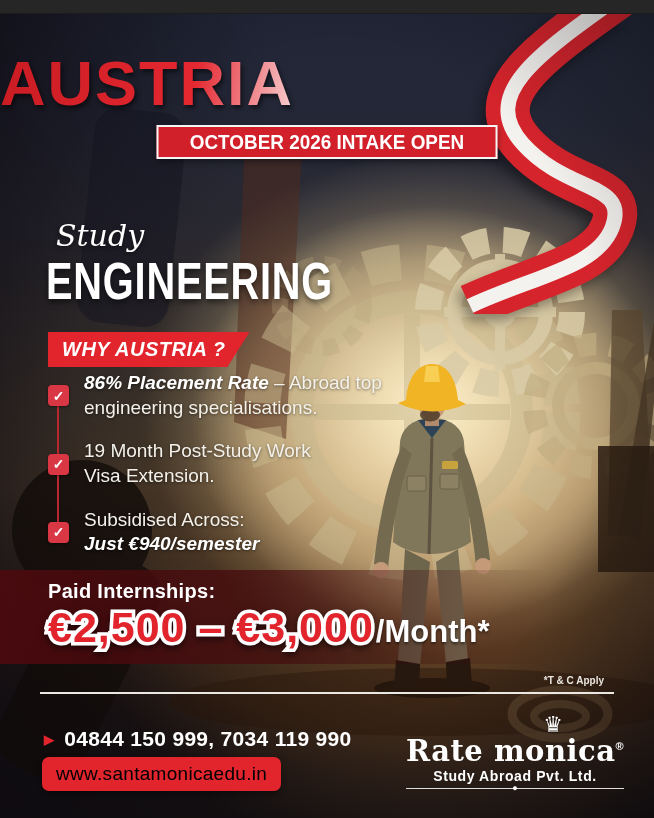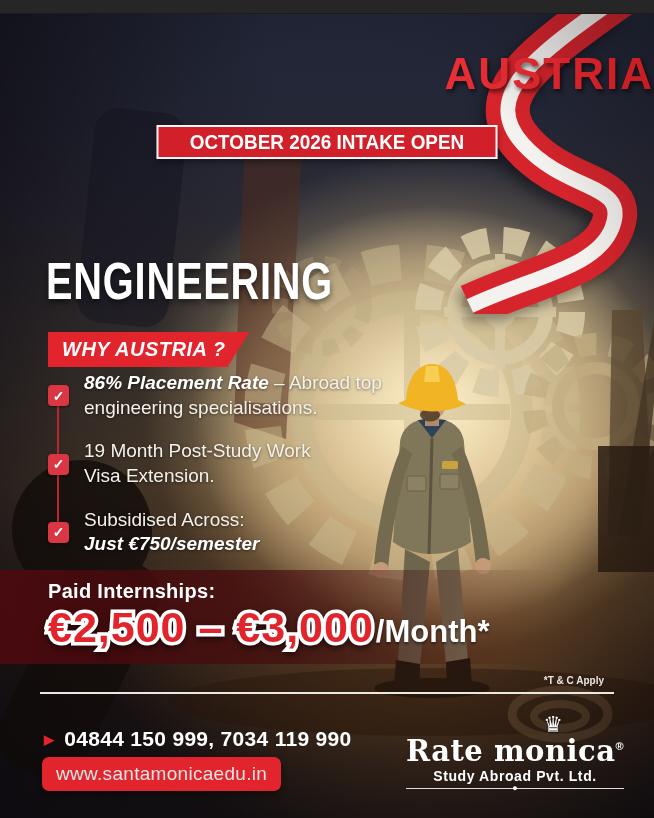--- a/index.html
+++ b/index.html
@@ -20,8 +20,8 @@
     background: radial-gradient(ellipse at 52% 46%, rgba(0,0,0,0) 55%, rgba(8,6,10,.42) 100%); }
 
   .title {
-    position:absolute; top:38px; left:0; right:0; z-index:3; text-align:right;
-    font-size:44px; font-weight:800; letter-spacing:2px; line-height:1;
+    position:absolute; top:38px; left:0; right:0; z-index:3; text-align:left;
+    font-size:63px; font-weight:800; letter-spacing:2px; line-height:1;
     background:linear-gradient(100deg,#c91c23 0%, #e52730 30%, #fdfdfd 50%, #ef3138 64%, #c71b22 100%);
     -webkit-background-clip:text; background-clip:text; color:transparent;
     filter:drop-shadow(2px 3px 2px rgba(0,0,0,.55));

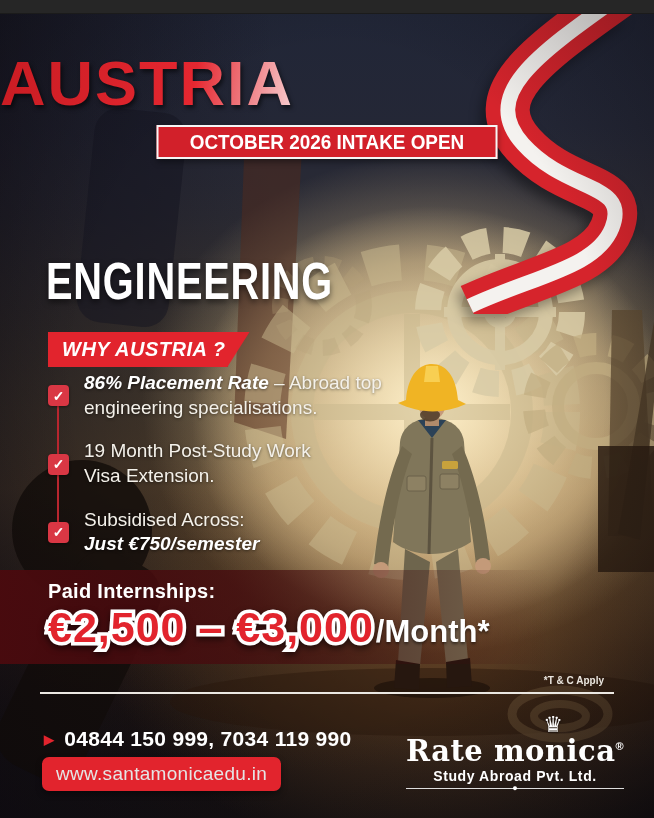--- a/index.html
+++ b/index.html
@@ -178,6 +178,7 @@
       <span>OCTOBER 2026 INTAKE OPEN</span>
     </div>
 
+    <div class="study">Study</div>
     <div class="field">ENGINEERING</div>
 
     <div class="why">

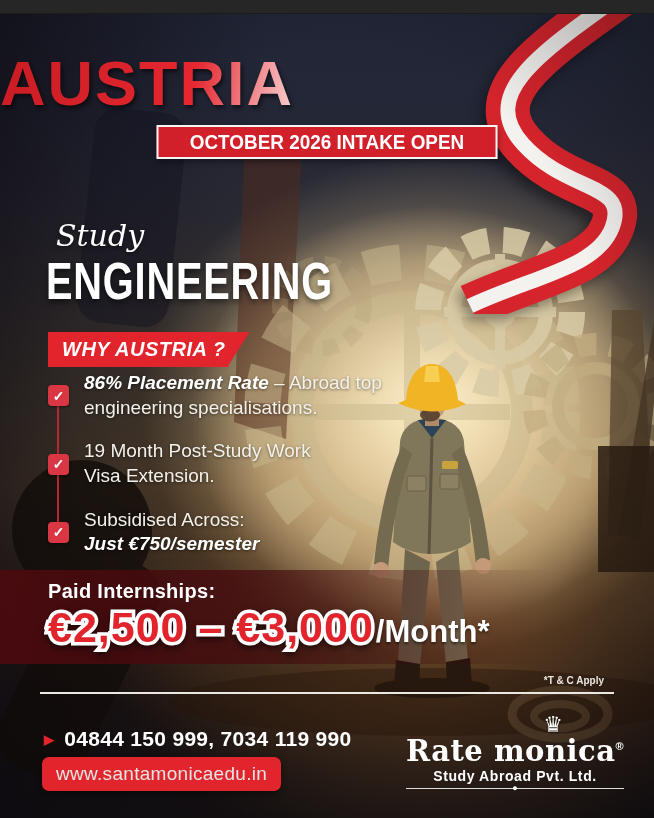--- a/index.html
+++ b/index.html
@@ -208,7 +208,7 @@
         <span class="check">✓</span>
         <div class="btext">
           <div>Subsidised Across:</div>
-          <div class="em">Just €750/semester</div>
+          <div class="em">Just €940/semester</div>
         </div>
       </div>
     </div>

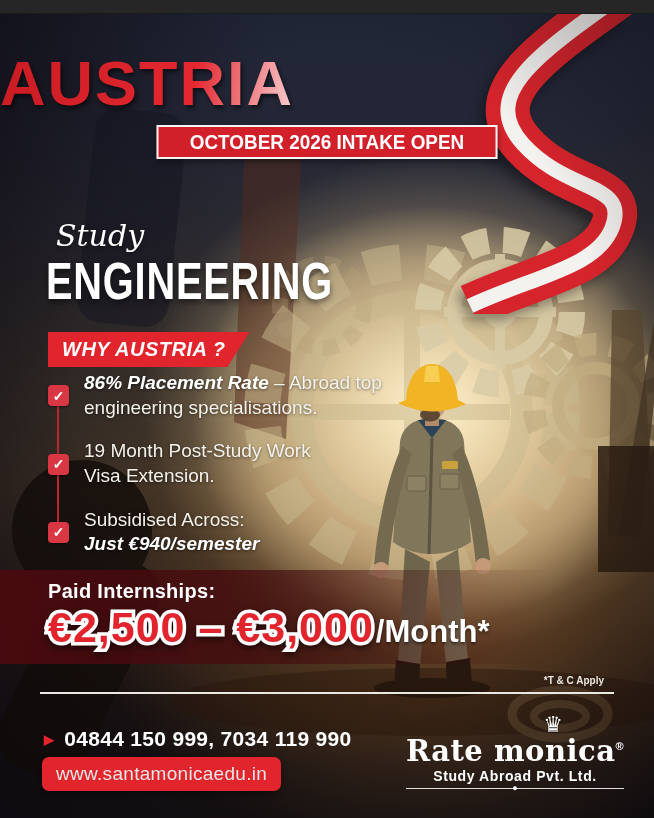--- a/index.html
+++ b/index.html
@@ -72,7 +72,7 @@
     gap:10px; font-size:21px; font-weight:700; color:#fff; letter-spacing:.3px; }
   .tri { color:#e2242d; font-size:13px; line-height:1; }
   .website { position:absolute; top:743px; left:42px; z-index:3; background:#e2242d; border-radius:7px;
-    padding:6px 14px; font-size:19px; color:#e5e5e5; letter-spacing:.3px; box-shadow:0 3px 6px rgba(0,0,0,.4); cursor:pointer; }
+    padding:6px 14px; font-size:19px; color:#000000; letter-spacing:.3px; box-shadow:0 3px 6px rgba(0,0,0,.4); cursor:pointer; }
 
   .brand { position:absolute; top:700px; right:12px; width:254px; z-index:3; text-align:center; color:#fff; }
   .crown { font-size:22px; line-height:1; transform:translateX(38px); text-shadow:0 1px 2px rgba(0,0,0,.6); }

